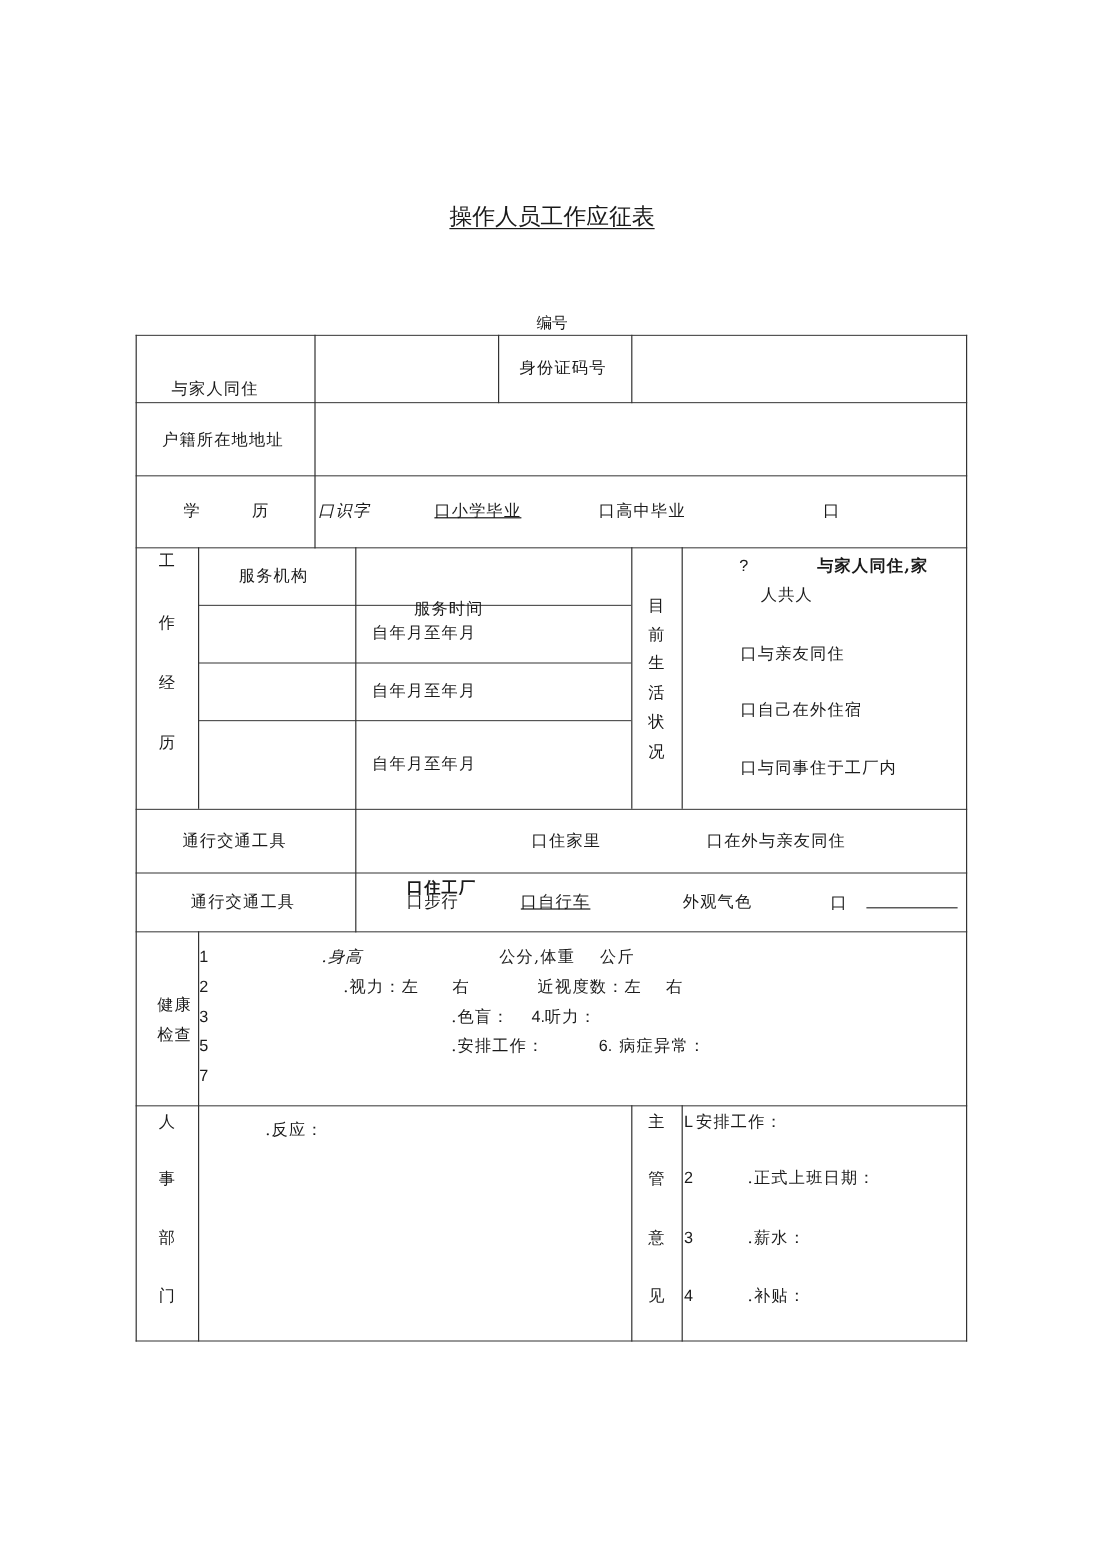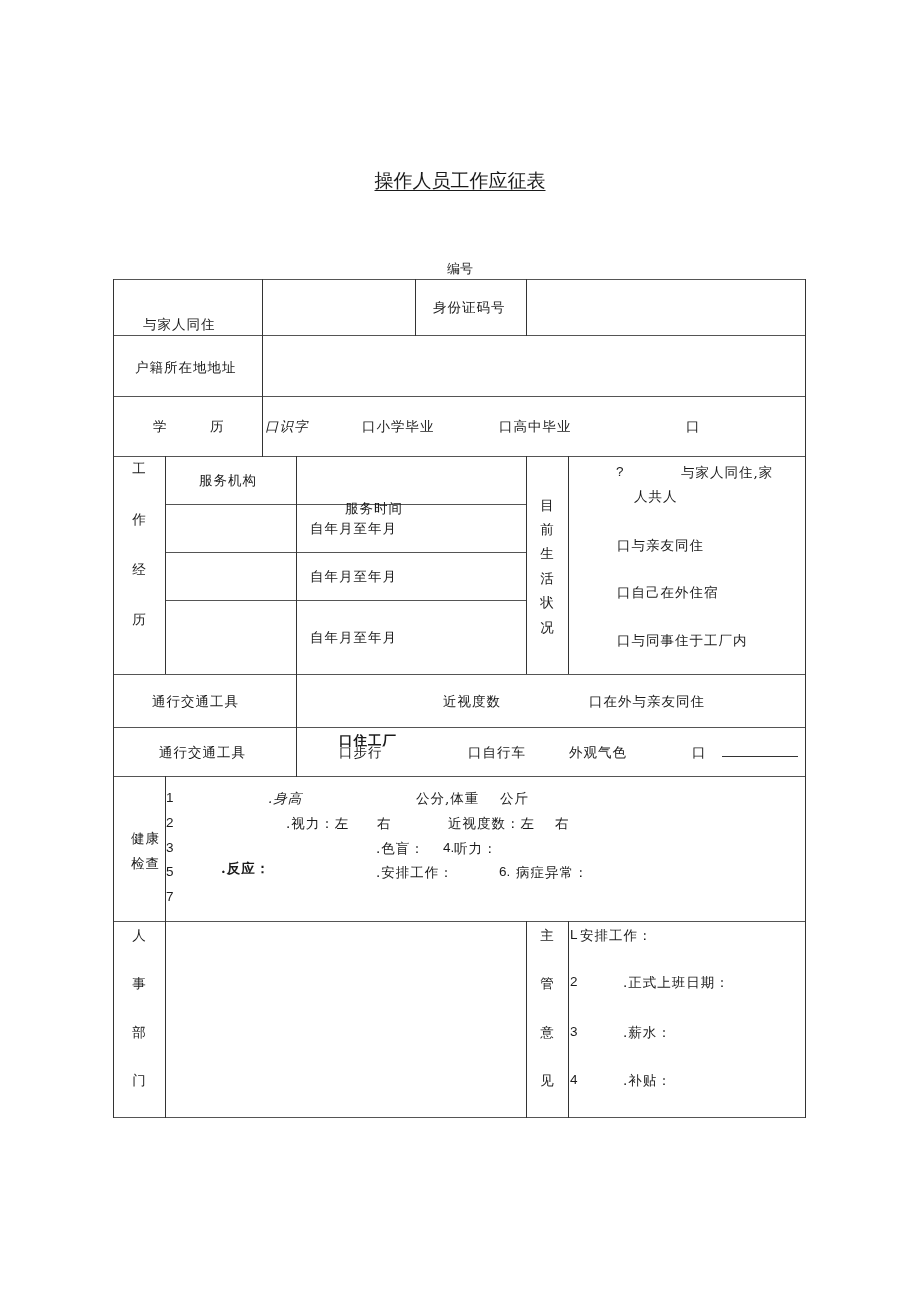--- a/index.html
+++ b/index.html
@@ -69,7 +69,7 @@
 <div class="t" style="left:153px; top:418px;">学</div>
 <div class="t" style="left:210px; top:418px;">历</div>
 <div class="t" style="left:265px; top:418px;font-style:italic;">口识字</div>
-<div class="t" style="left:362px; top:418px;">口小学毕业</div>
+<div class="t" style="left:362px; top:418px;text-decoration:underline;">口小学毕业</div>
 <div class="t" style="left:499px; top:418px;">口高中毕业</div>
 <div class="t" style="left:686px; top:418px;">口</div>
 

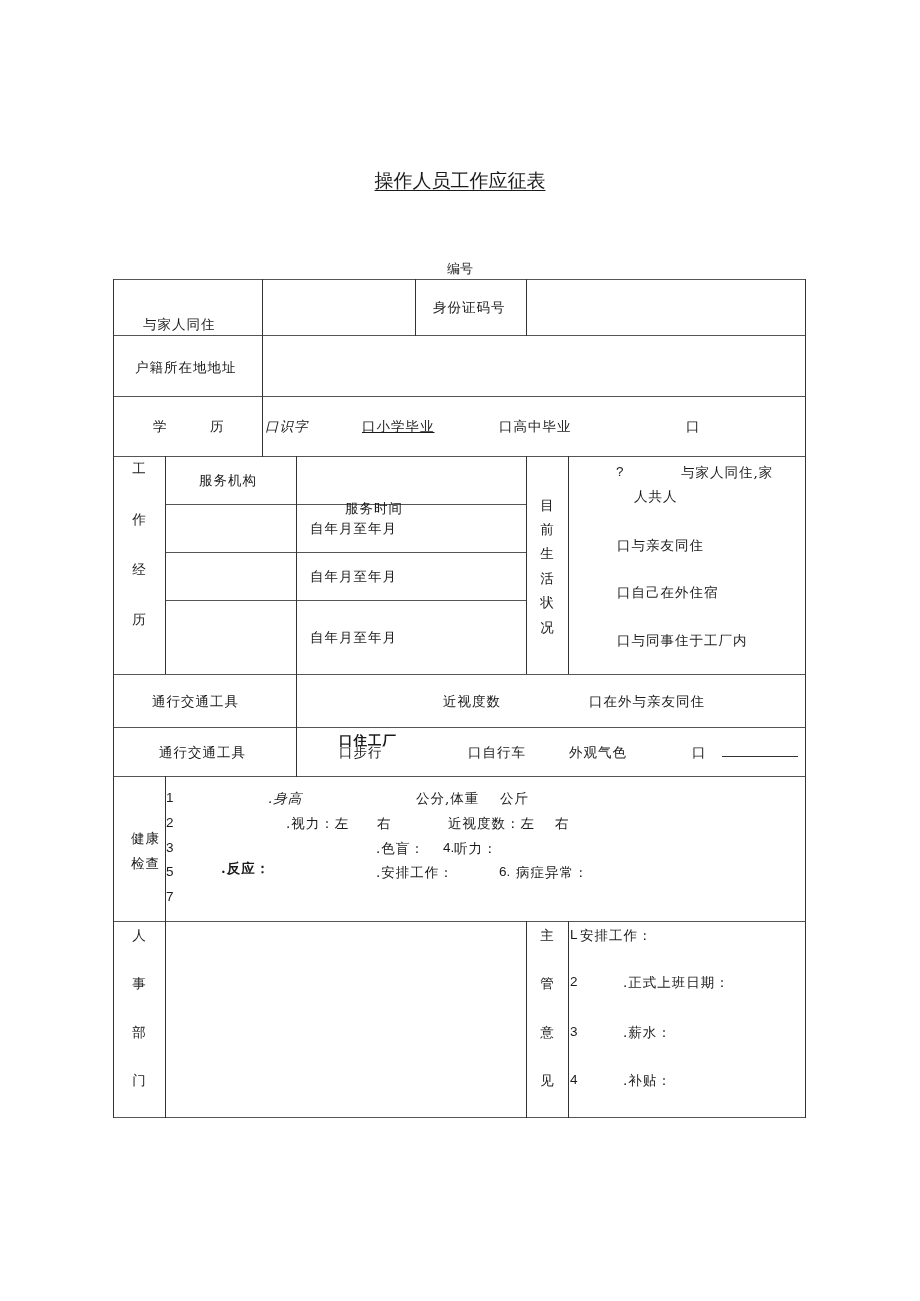--- a/index.html
+++ b/index.html
@@ -96,7 +96,7 @@
 <div class="vert" style="left:539px; top:619px;">况</div>
 
 <div class="t num" style="left:616px; top:464px;">?</div>
-<div class="t" style="left:681px; top:464px;">与家人同住,家</div>
+<div class="t" style="left:681px; top:464px;font-weight:bold;">与家人同住,家</div>
 <div class="t" style="left:634px; top:488px;"><span style="">人共</span><span>人</span></div>
 <div class="t" style="left:617px; top:537px;">口与亲友同住</div>
 <div class="t" style="left:617px; top:584px;">口自己在外住宿</div>

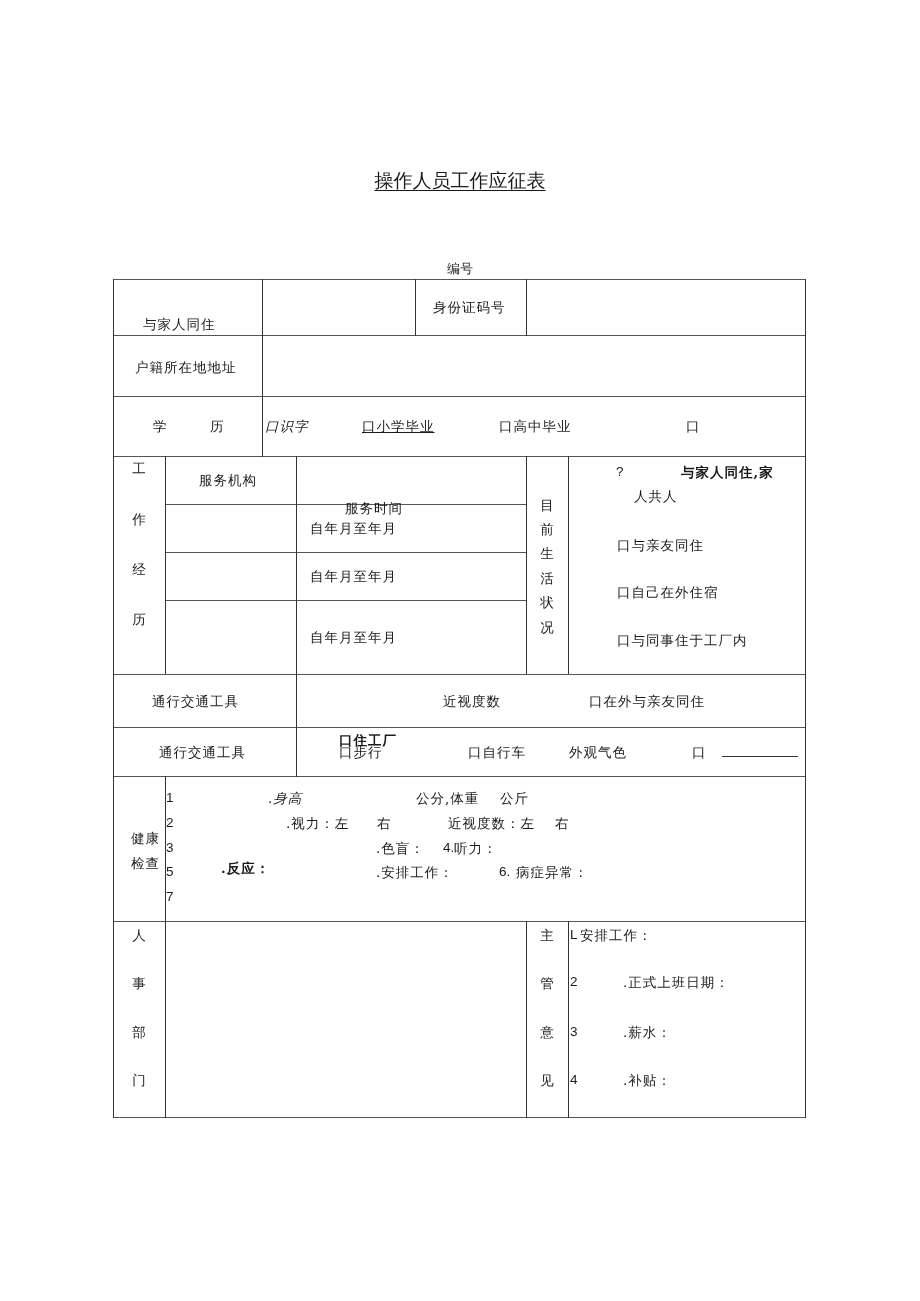--- a/index.html
+++ b/index.html
@@ -104,7 +104,7 @@
 
 <div class="t" style="left:152px; top:693px;">通行交通工具</div>
 <div class="t" style="left:339px; top:732px;font-weight:bold;">口住工厂</div>
-<div class="t" style="left:443px; top:693px;">近视度数</div>
+<div class="t" style="left:443px; top:693px;">口住家里</div>
 <div class="t" style="left:589px; top:693px;">口在外与亲友同住</div>
 
 <div class="t" style="left:159px; top:744px;">通行交通工具</div>

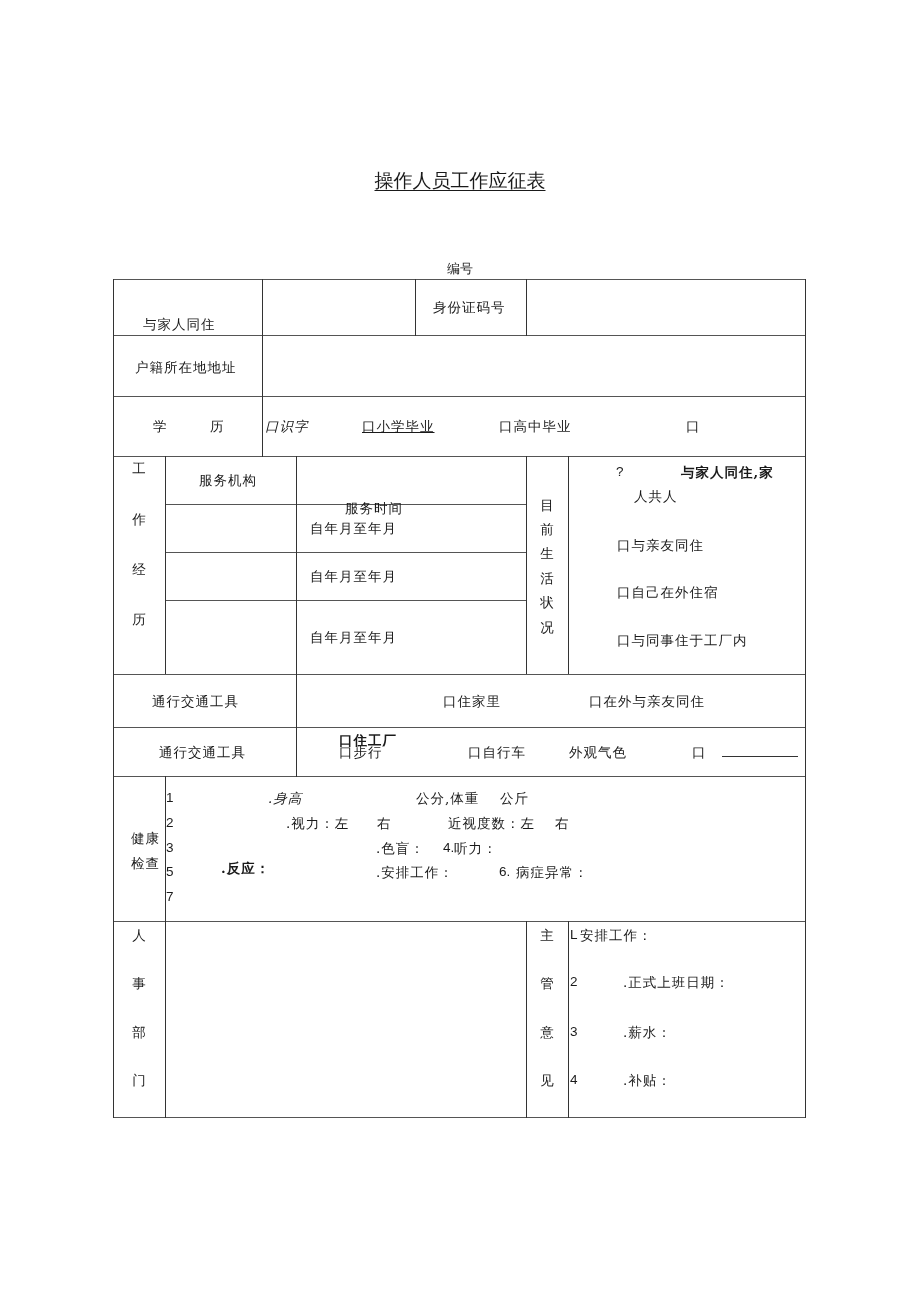--- a/index.html
+++ b/index.html
@@ -109,7 +109,7 @@
 
 <div class="t" style="left:159px; top:744px;">通行交通工具</div>
 <div class="t" style="left:339px; top:744px;">口步行</div>
-<div class="t" style="left:468px; top:744px;">口自行车</div>
+<div class="t" style="left:434px; top:744px;text-decoration:underline;">口自行车</div>
 <div class="t" style="left:569px; top:744px;">外观气色</div>
 <div class="t" style="left:692px; top:744px;"><span>口</span>&nbsp;&nbsp;&nbsp;<span class="underline-blank"></span></div>
 

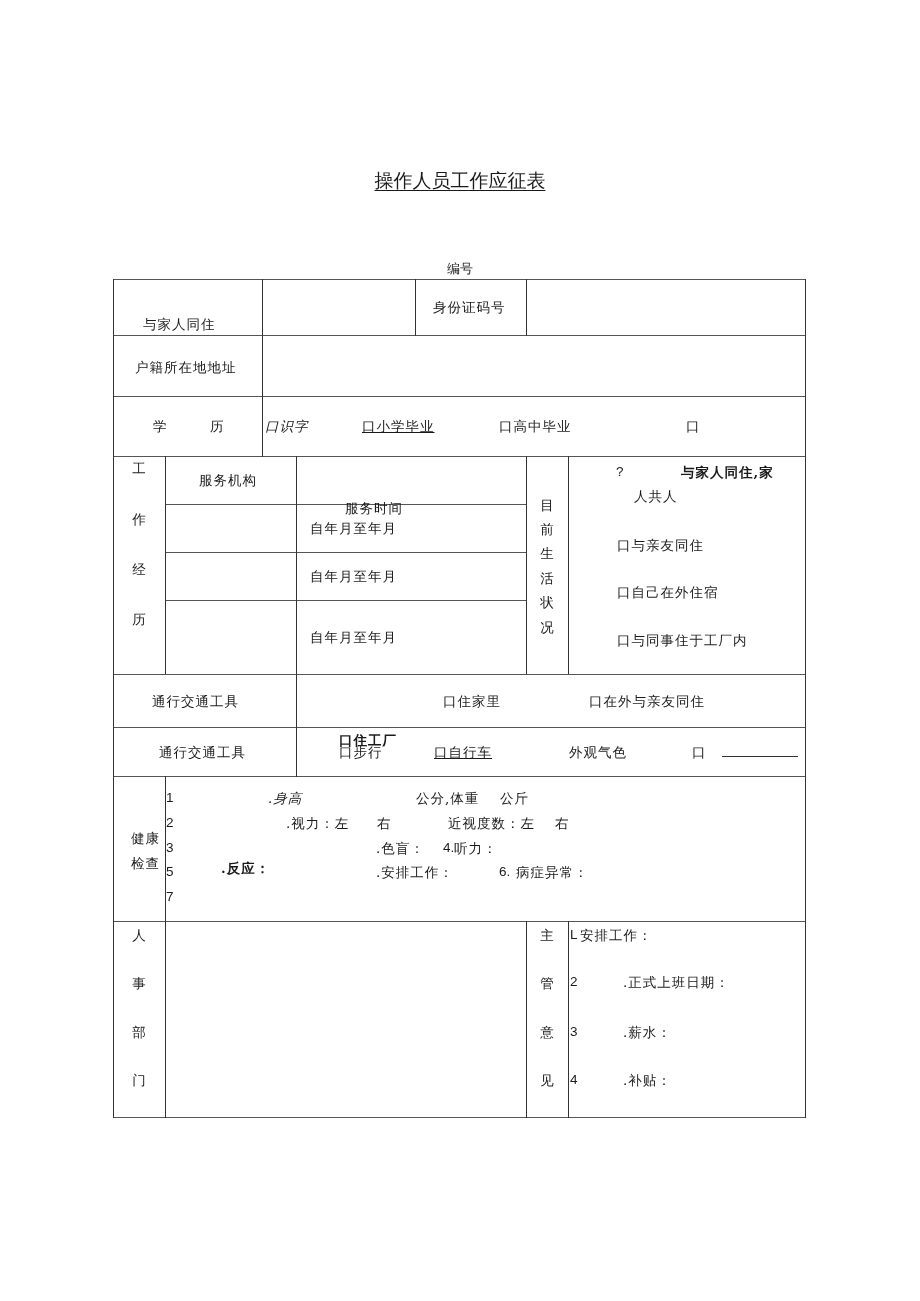--- a/index.html
+++ b/index.html
@@ -138,7 +138,7 @@
 <div class="t" style="left:516px; top:864px;">病症异常：</div>
 
 <div class="t num" style="left:166px; top:889px;">7</div>
-<div class="t" style="left:221px; top:860px;font-weight:bold;">.反应：</div>
+<div class="t" style="left:221px; top:934px;">.反应：</div>
 
 <div class="vert" style="left:131px; top:927px;">人</div>
 <div class="vert" style="left:131px; top:975px;">事</div>

